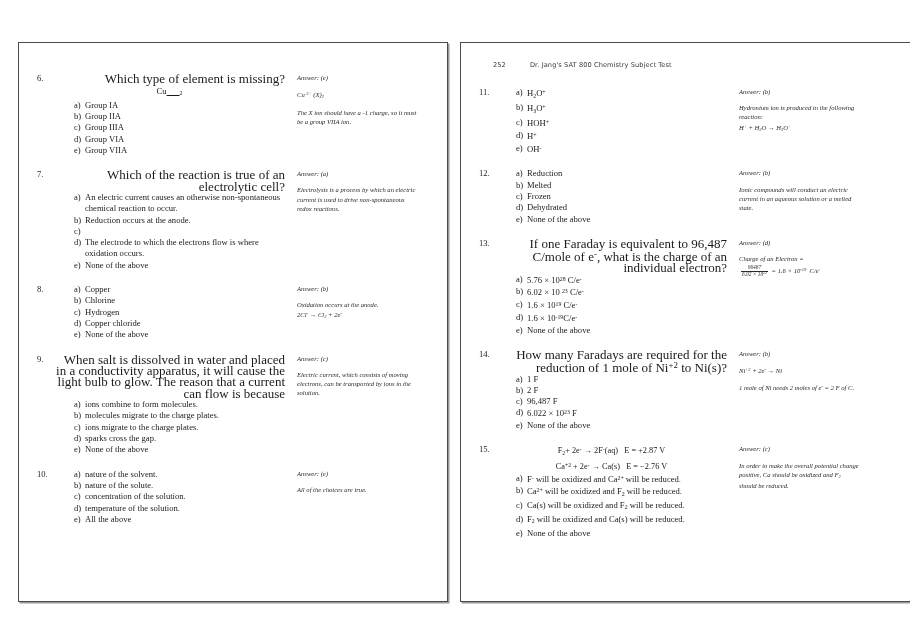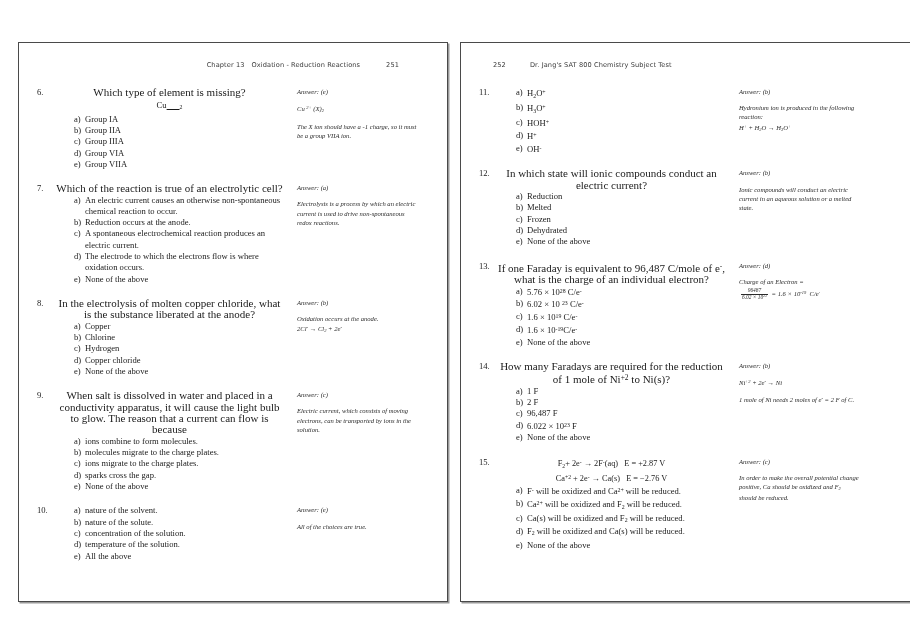--- a/index.html
+++ b/index.html
@@ -176,9 +176,6 @@
   <div class="page page-left">
     <div class="page-inner">
 
-      <div class="runhead runhead-right">
-        <span class="chap">Chapter 13</span><span class="ttl">Oxidation - Reduction Reactions</span><span class="pgno">251</span>
-      </div>
 
       <div class="qlist">
 

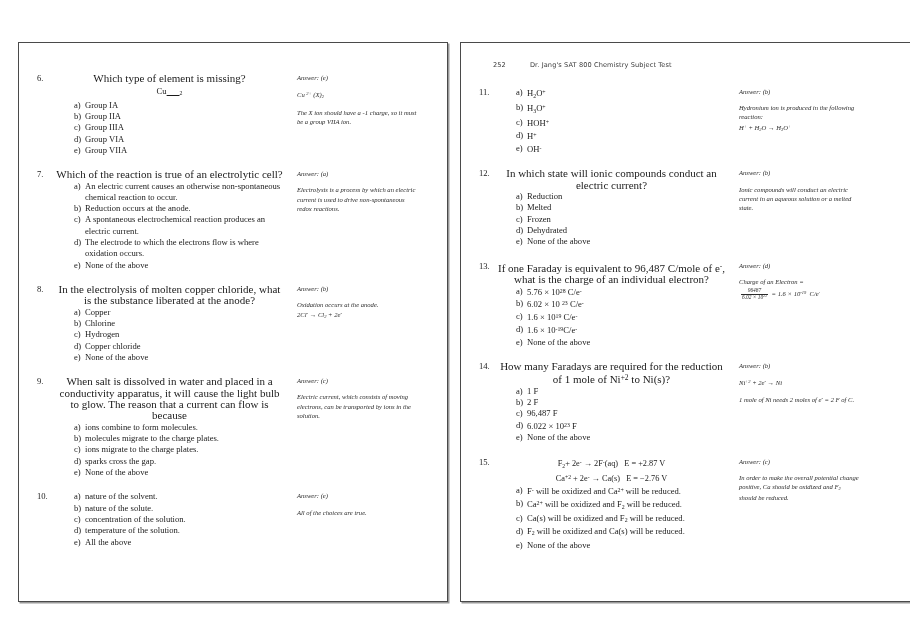--- a/index.html
+++ b/index.html
@@ -97,9 +97,9 @@
     flex: 1 1 auto;
   }
   .qstem {
-    font-size: 11px;
+    font-size: 13px;
     line-height: 11.4px;
-    text-align: center;
+    text-align: right;
   }
   .qcenter {
     text-align: center;

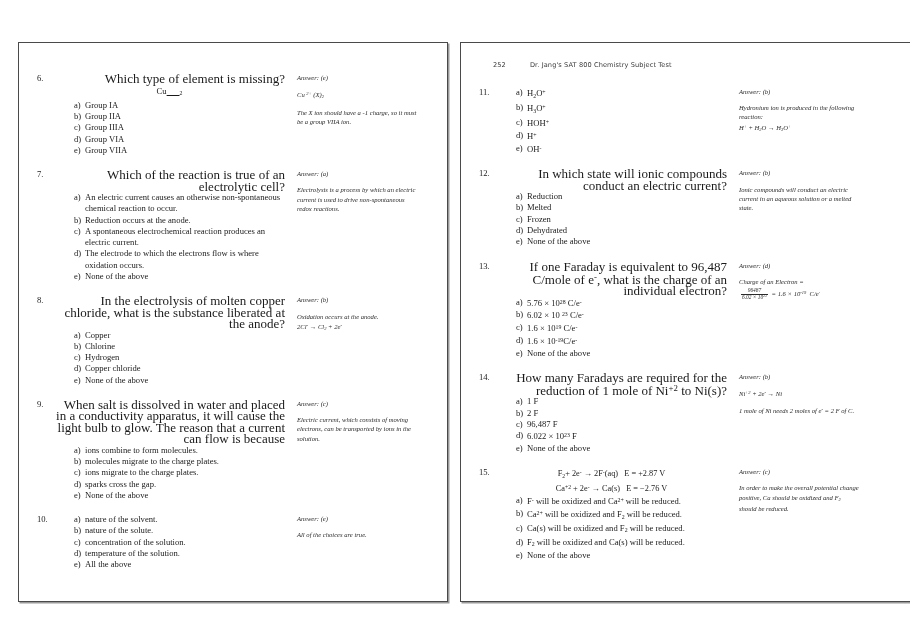--- a/index.html
+++ b/index.html
@@ -408,7 +408,6 @@
           <div class="qmain">
             <div class="qnum">12.</div>
             <div class="qbody">
-              <div class="qstem">In which state will ionic compounds conduct an electric current?</div>
               <ul class="choices">
                 <li class="choice">
                     <span class="clabel">a)</span>

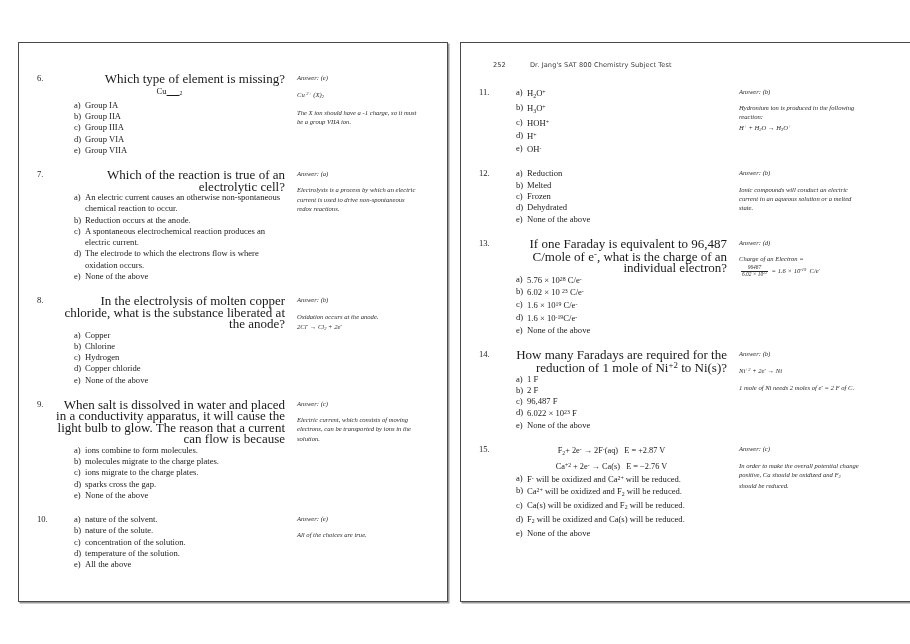--- a/index.html
+++ b/index.html
@@ -232,7 +232,6 @@
                   </li>
                 <li class="choice">
                     <span class="clabel">c)</span>
-                    <span class="ctext">A spontaneous electrochemical reaction produces an electric current.</span>
                   </li>
                 <li class="choice">
                     <span class="clabel">d)</span>

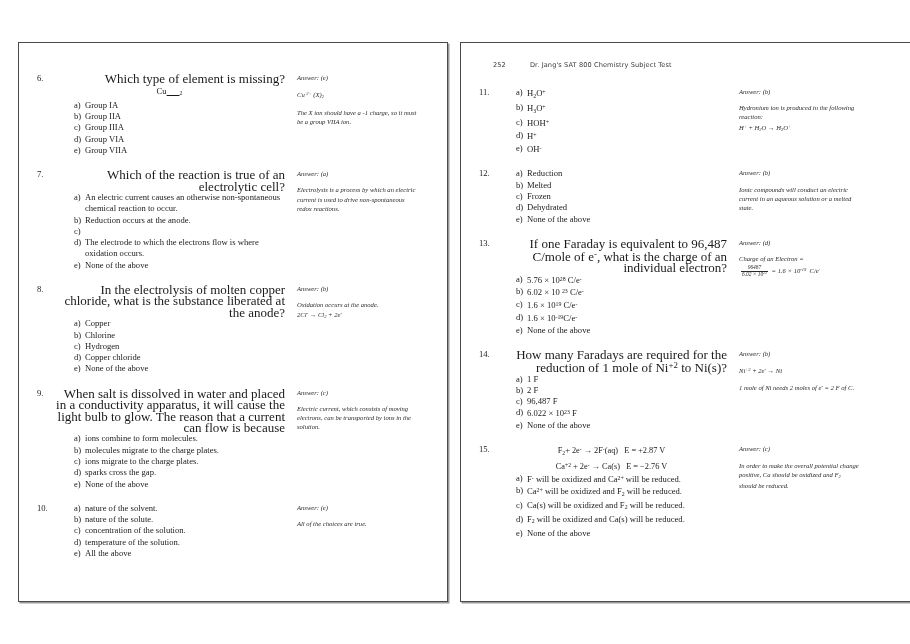--- a/index.html
+++ b/index.html
@@ -254,7 +254,6 @@
           <div class="qmain">
             <div class="qnum">8.</div>
             <div class="qbody">
-              <div class="qstem">In the electrolysis of molten copper chloride, what is the substance liberated at the anode?</div>
               <ul class="choices">
                 <li class="choice">
                     <span class="clabel">a)</span>

